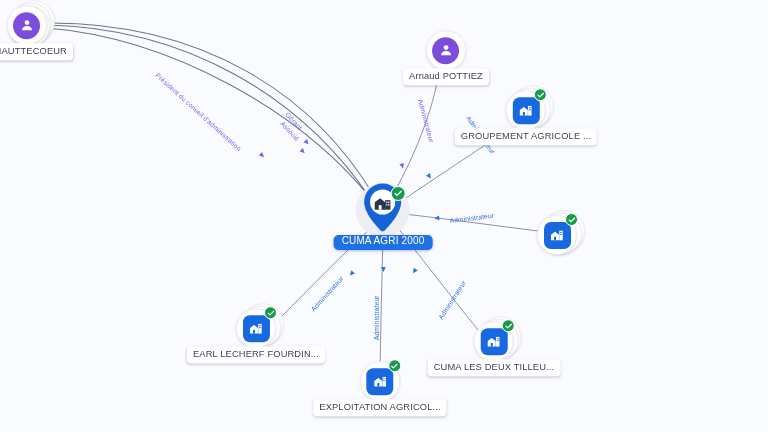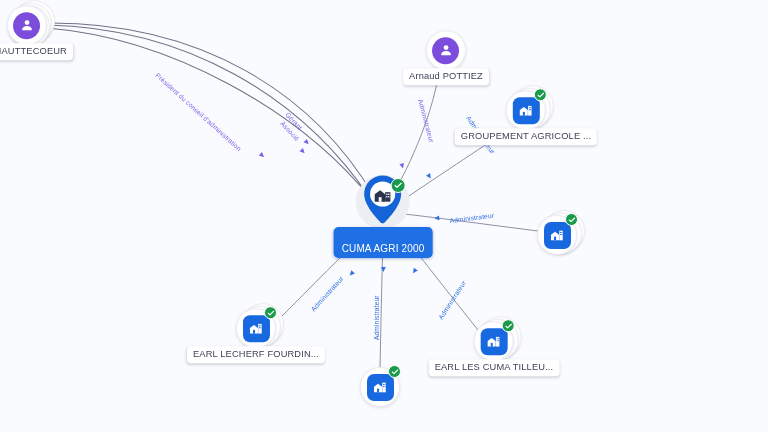--- a/index.html
+++ b/index.html
@@ -188,7 +188,7 @@
     background: #1f6fe5;
     color: #ffffff;
     font-size: 10px;
-    padding: 16px 8px 4px 8px;
+    padding: 0 8px 4px 8px;
     border-radius: 5px;
     box-shadow: 0 1px 3px rgba(20,60,140,0.35);
   }

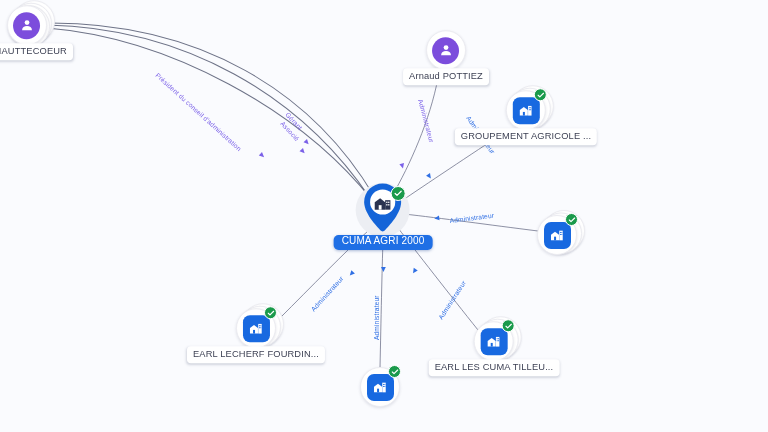--- a/index.html
+++ b/index.html
@@ -367,7 +367,7 @@
           </svg>
       </div>
     </div>
-    <div class="node-label">EARL LES CUMA TILLEU...</div>
+    <div class="node-label">CUMA LES DEUX TILLEU...</div>
   </div>
 
   <div class="node" style="left:380px; top:387px;">

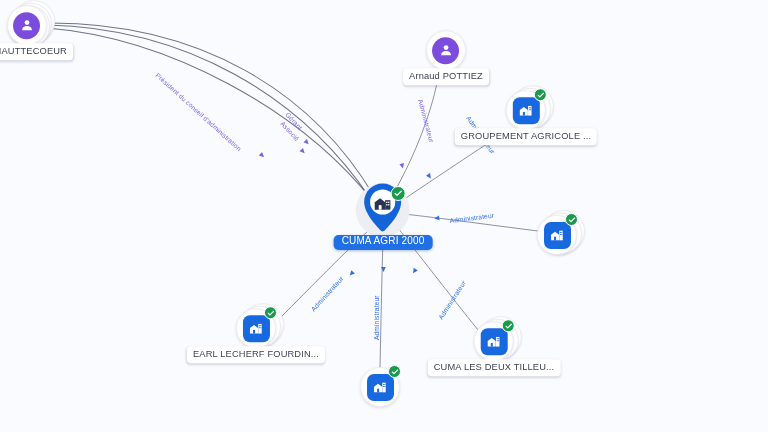--- a/index.html
+++ b/index.html
@@ -391,6 +391,7 @@
           </svg>
       </div>
     </div>
+    <div class="node-label">EXPLOITATION AGRICOL...</div>
   </div>
 
   <div class="node" style="left:256px; top:334px;">

